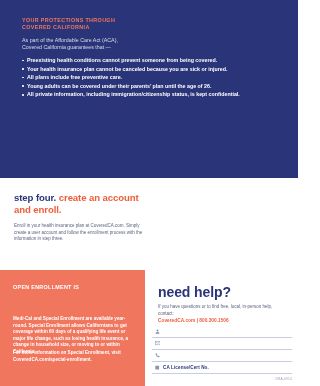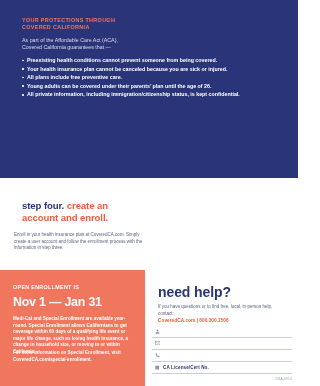--- a/index.html
+++ b/index.html
@@ -57,7 +57,7 @@
   .step-col.left{left:14px;width:131px;}
   .step-col.right{left:158px;width:131px;}
   .step-head{
-    margin:8px;
+    margin:0;
     font-size:9.6px;line-height:12px;
     font-weight:bold;
     color:#2a3579;

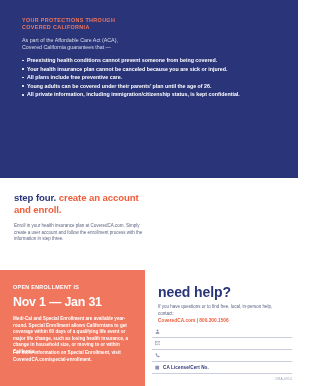--- a/index.html
+++ b/index.html
@@ -199,7 +199,6 @@
 
 <div class="orange-panel">
   <div class="oe-kicker">OPEN ENROLLMENT IS</div>
-  <h2 class="oe-dates">Nov 1 — Jan 31</h2>
   <p class="oe-body">Medi-Cal and Special Enrollment are available year-round. Special Enrollment allows Californians to get coverage within 60 days of a qualifying life event or major life change, such as losing health insurance, a change in household size, or moving to or within California.</p>
   <p class="oe-more">For more information on Special Enrollment, visit CoveredCA.com/special-enrollment.</p>
 </div>

